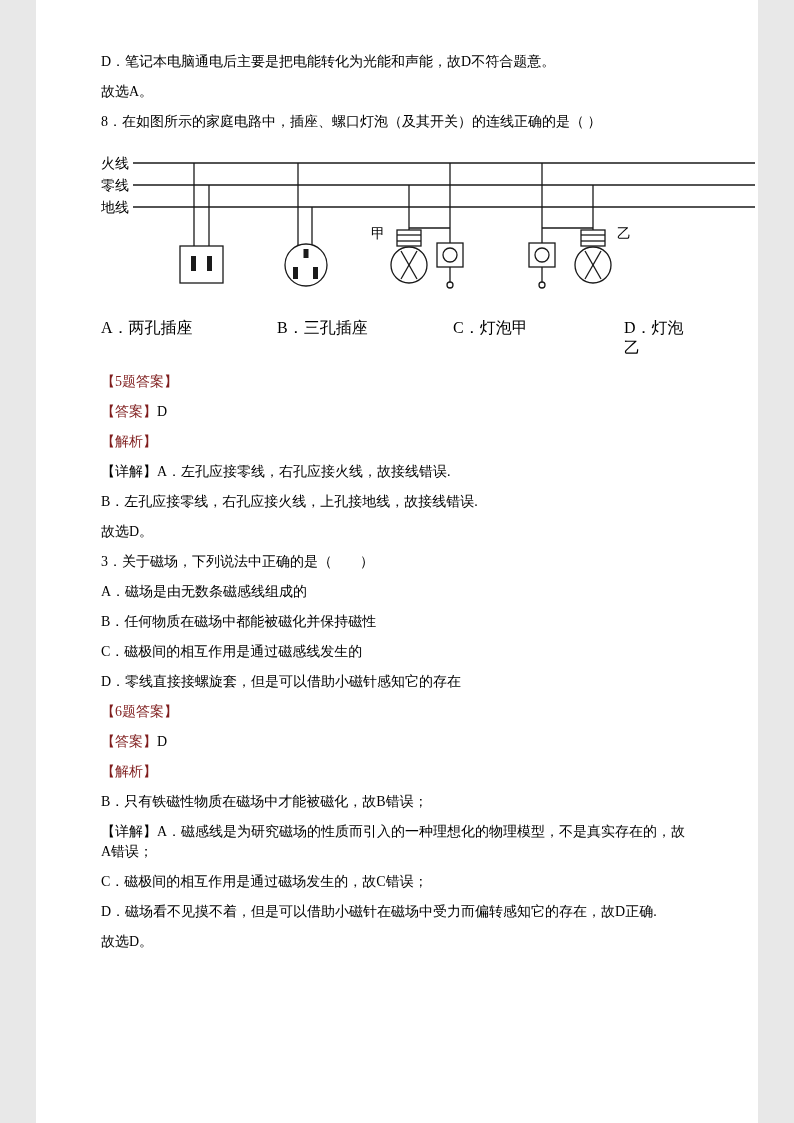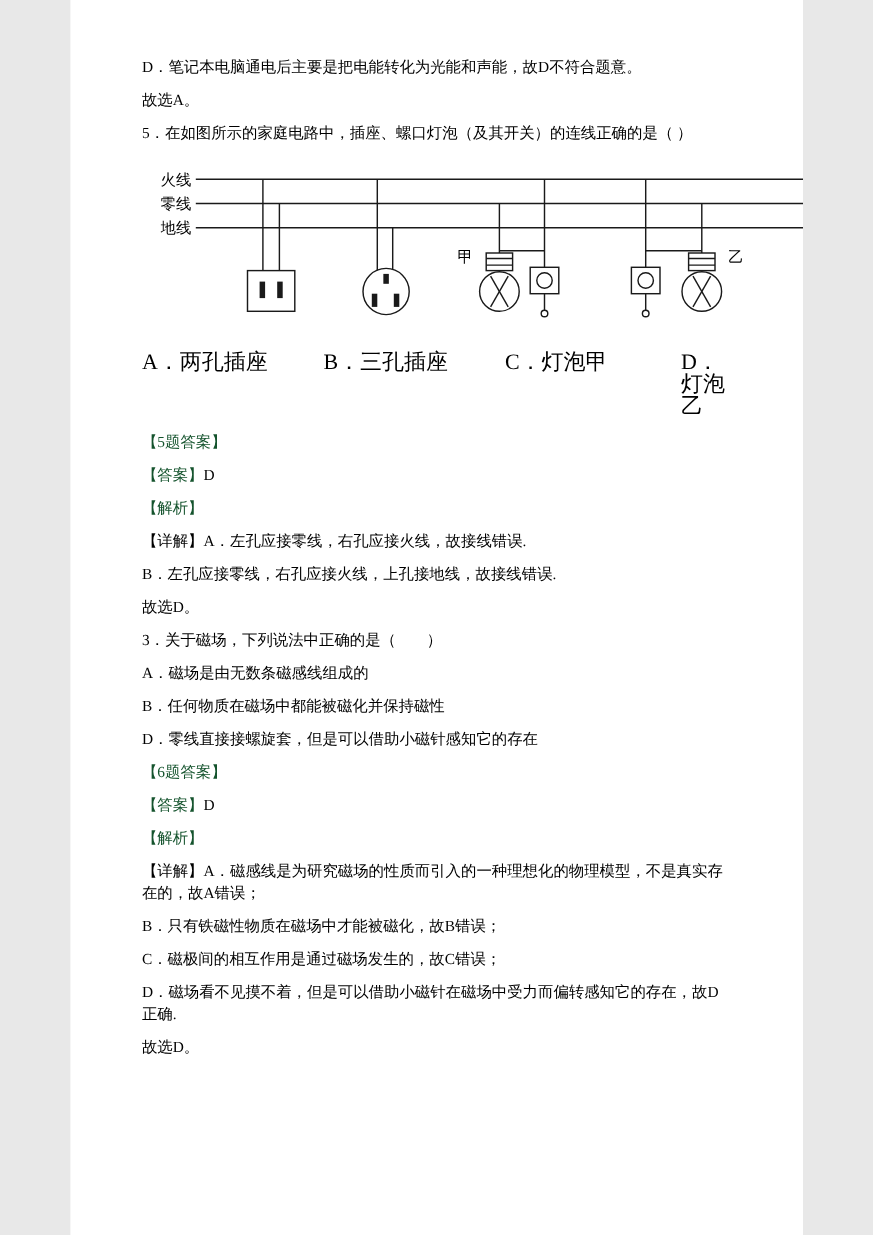--- a/index.html
+++ b/index.html
@@ -9,7 +9,7 @@
   }
   .page {
     position: relative;
-    width: 666px;
+    width: 722px;
     height: 1123px;
     margin: 0 auto;
     background: #ffffff;

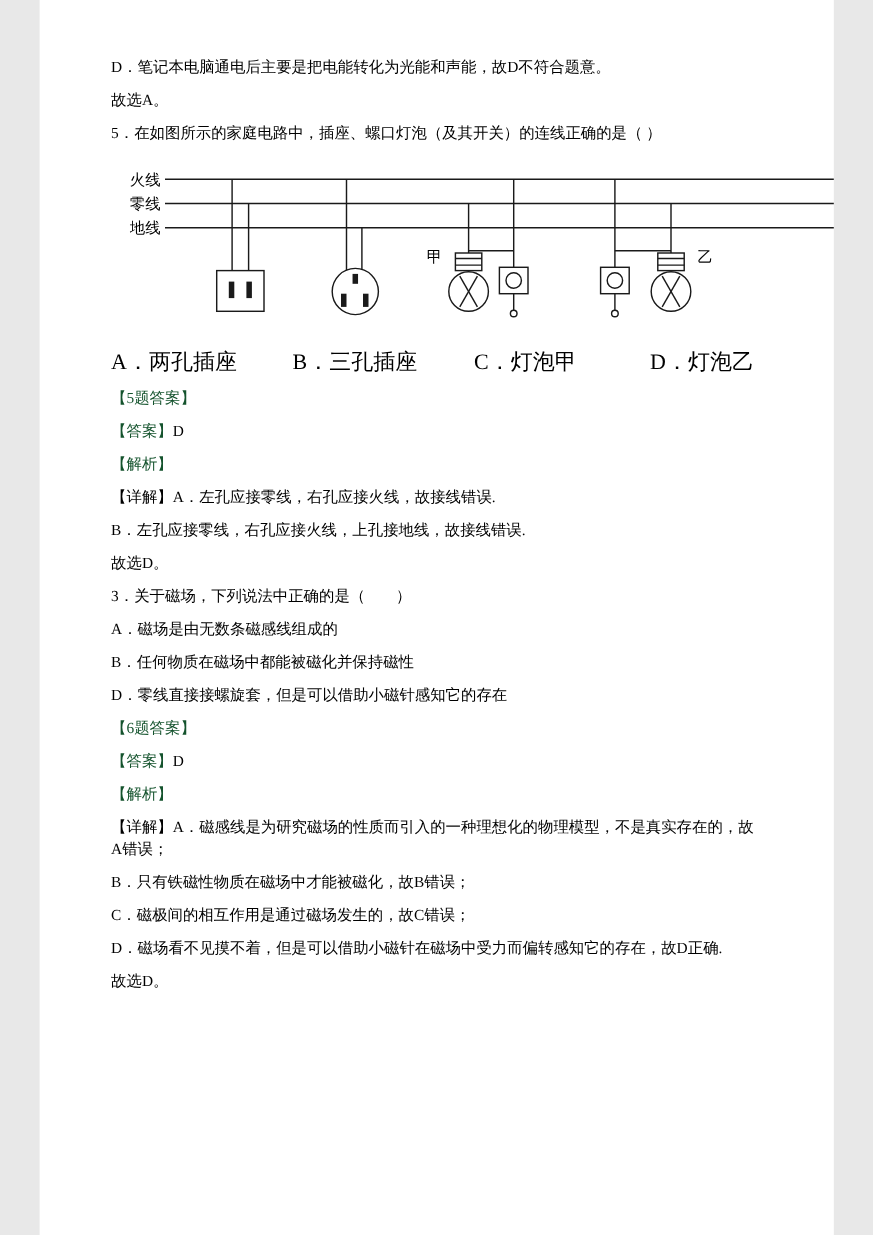--- a/index.html
+++ b/index.html
@@ -48,7 +48,7 @@
   <p class="par">D．笔记本电脑通电后主要是把电能转化为光能和声能，故D不符合题意。</p>
   <p class="par">故选A。</p>
 
-  <p class="par">5．在如图所示的家庭电路中，插座、螺口灯泡（及其开关）的连线正确的是（  ）</p>
+  <p class="par">8．在如图所示的家庭电路中，插座、螺口灯泡（及其开关）的连线正确的是（  ）</p>
 
   <div class="diagram-wrap">
     <svg width="660" height="150" viewBox="0 0 660 150">

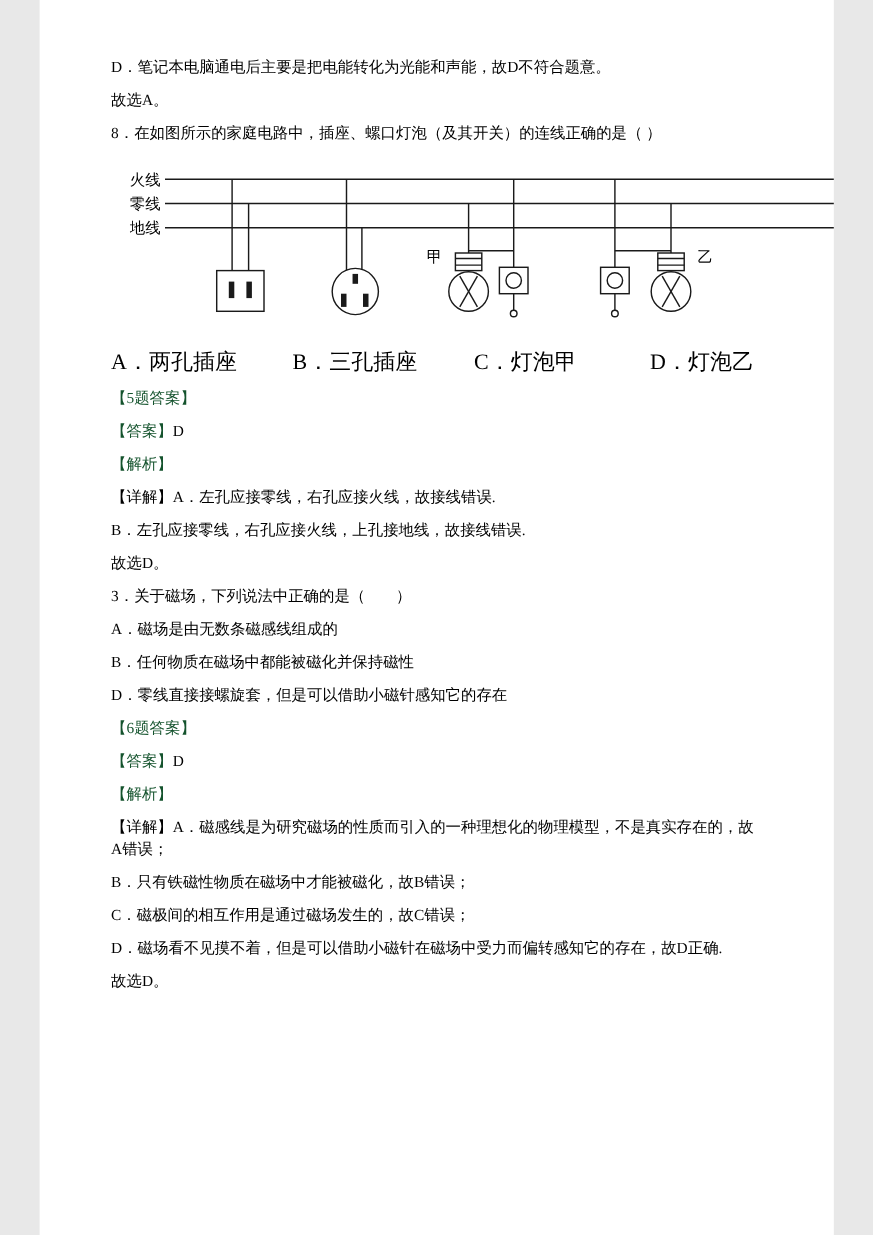--- a/index.html
+++ b/index.html
@@ -34,7 +34,7 @@
     margin: 18px 0 14px 0;
   }
   .diagram-wrap {
-    margin: 14px 0 18px 17px;
+    margin: 14px 0 18px 0;
   }
   svg text {
     font-family: "Liberation Serif", "DejaVu Serif", serif;

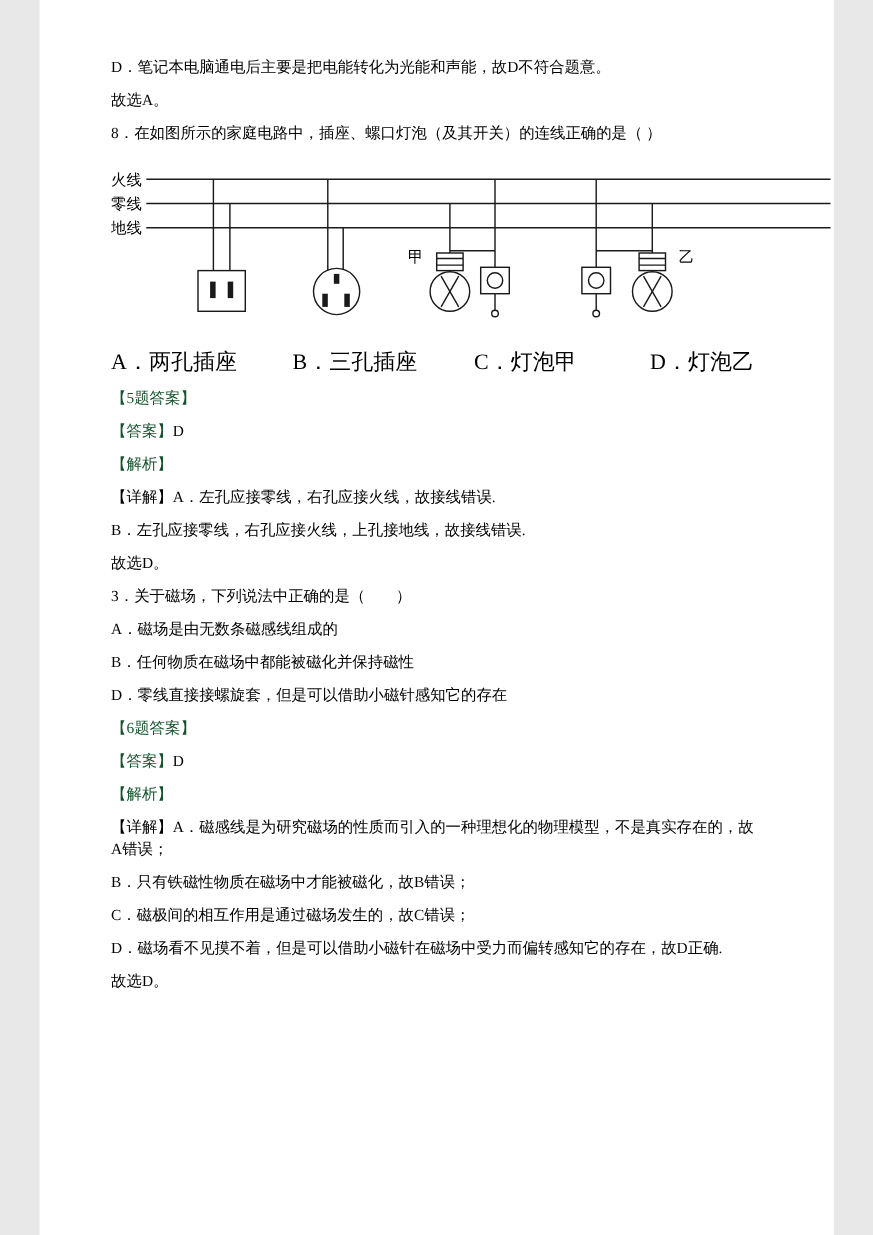--- a/index.html
+++ b/index.html
@@ -29,9 +29,10 @@
   .options-row {
     display: grid;
     grid-template-columns: 165px 165px 160px 1fr;
-    font-size: 20px;
+    font-size: 16px;
     line-height: 20px;
     margin: 18px 0 14px 0;
+    gap: 11px;
   }
   .diagram-wrap {
     margin: 14px 0 18px 0;

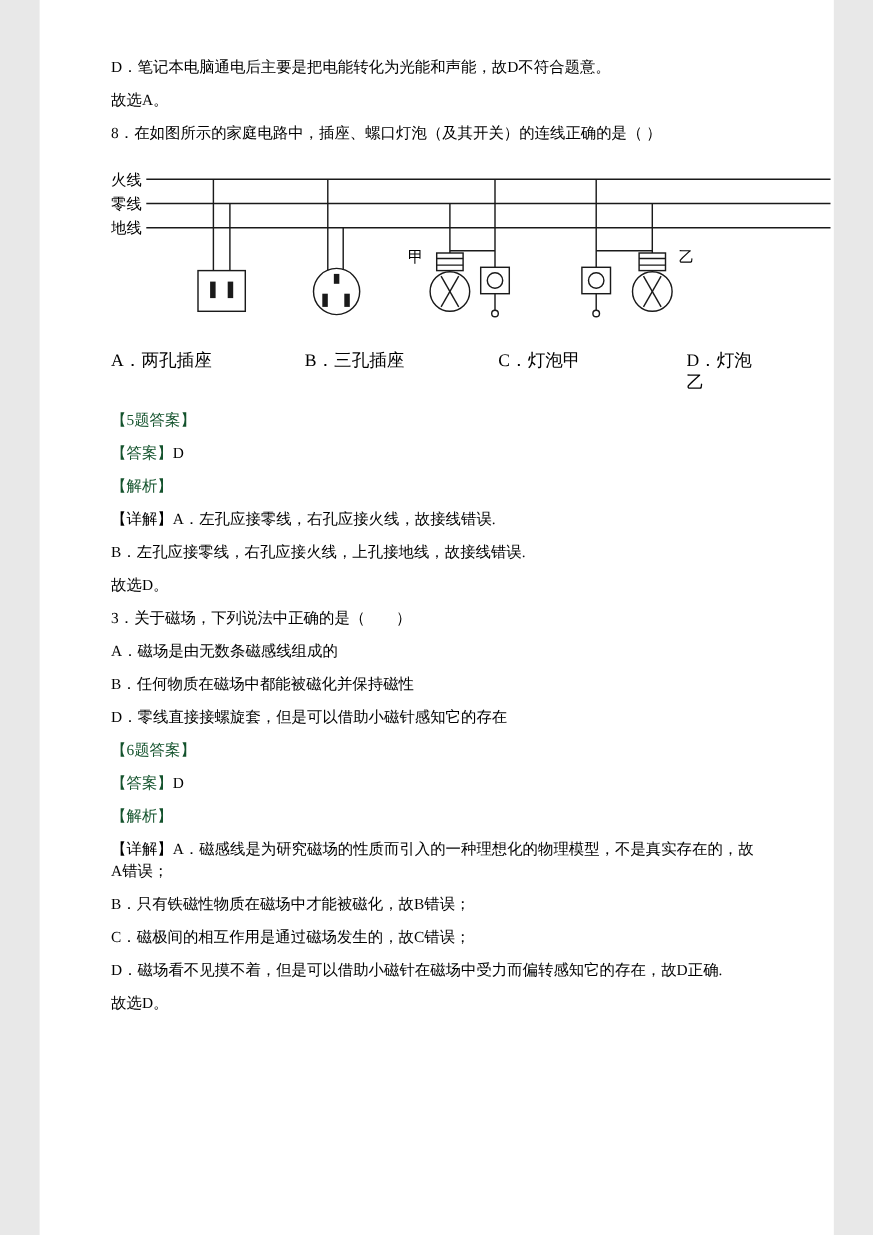--- a/index.html
+++ b/index.html
@@ -25,7 +25,7 @@
     margin: 0 0 10px 0;
     white-space: normal;
   }
-  .tag { color: #14532d; }
+  .tag { color: #7f1d1d; }
   .options-row {
     display: grid;
     grid-template-columns: 165px 165px 160px 1fr;

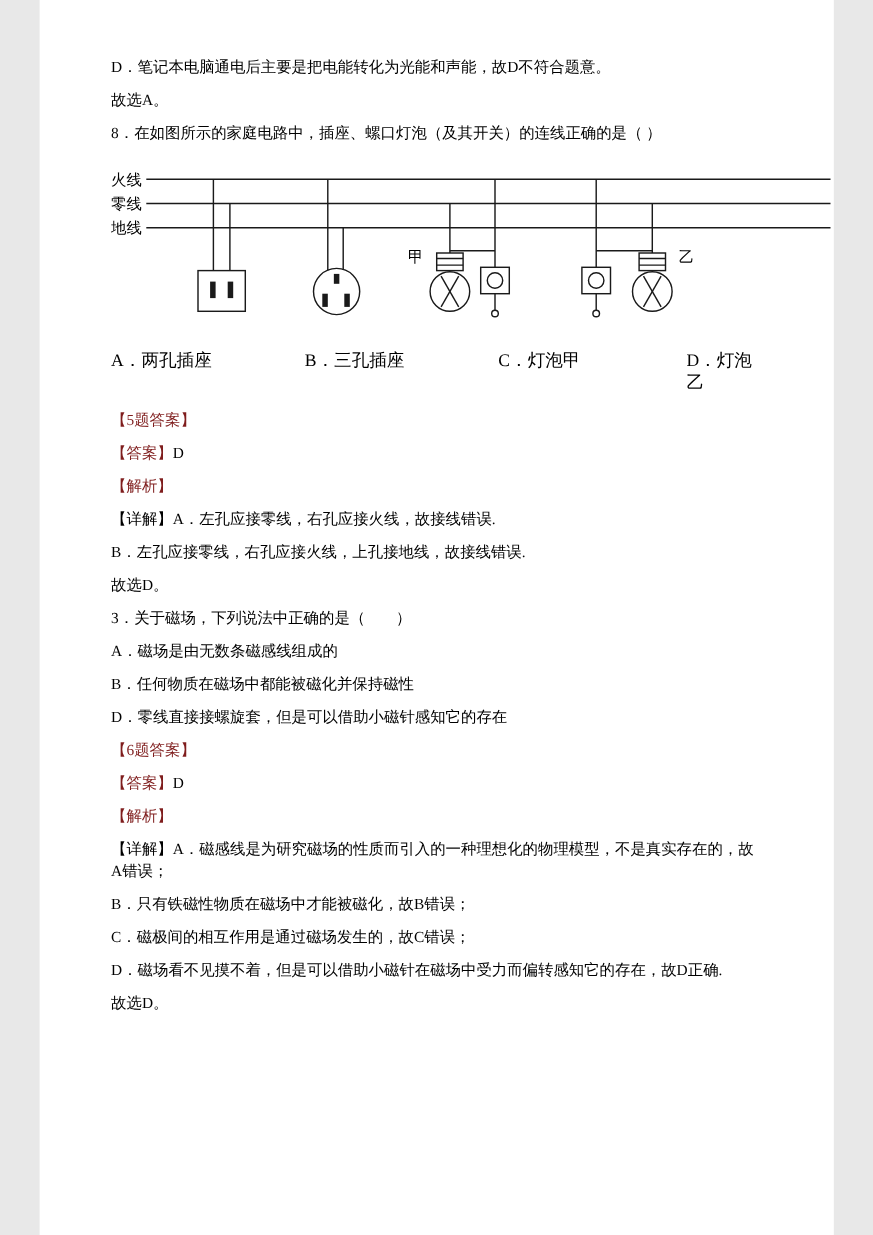--- a/index.html
+++ b/index.html
@@ -142,6 +142,7 @@
   <p class="par">3．关于磁场，下列说法中正确的是（　　）</p>
   <p class="par">A．磁场是由无数条磁感线组成的</p>
   <p class="par">B．任何物质在磁场中都能被磁化并保持磁性</p>
+  <p class="par">C．磁极间的相互作用是通过磁感线发生的</p>
   <p class="par">D．零线直接接螺旋套，但是可以借助小磁针感知它的存在</p>
 
   <p class="par tag">【6题答案】</p>

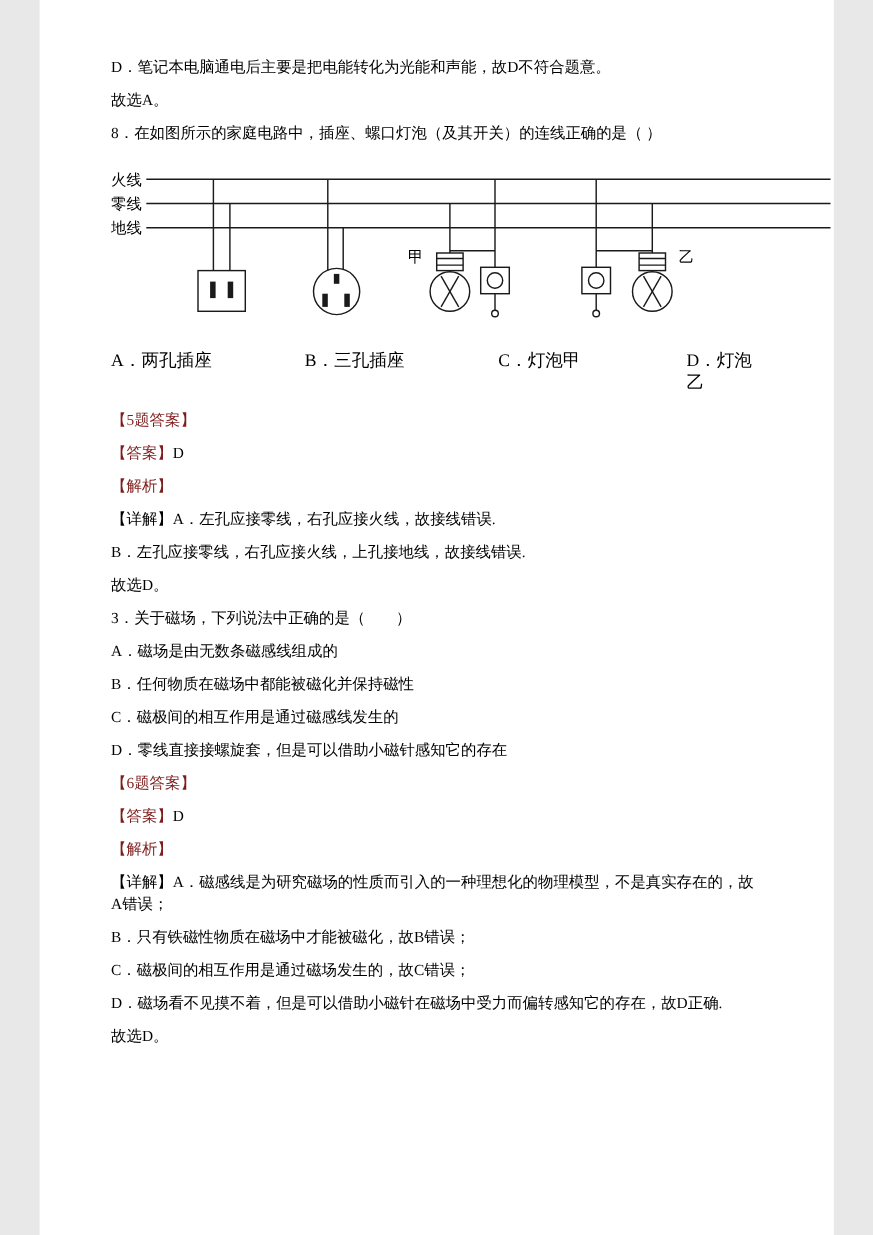--- a/index.html
+++ b/index.html
@@ -148,8 +148,8 @@
   <p class="par tag">【6题答案】</p>
   <p class="par"><span class="tag">【答案】</span><span>D</span></p>
   <p class="par tag">【解析】</p>
+  <p class="par">B．只有铁磁性物质在磁场中才能被磁化，故B错误；</p>
   <p class="par">【详解】A．磁感线是为研究磁场的性质而引入的一种理想化的物理模型，不是真实存在的，故A错误；</p>
-  <p class="par">B．只有铁磁性物质在磁场中才能被磁化，故B错误；</p>
   <p class="par">C．磁极间的相互作用是通过磁场发生的，故C错误；</p>
   <p class="par">D．磁场看不见摸不着，但是可以借助小磁针在磁场中受力而偏转感知它的存在，故D正确.</p>
   <p class="par">故选D。</p>

